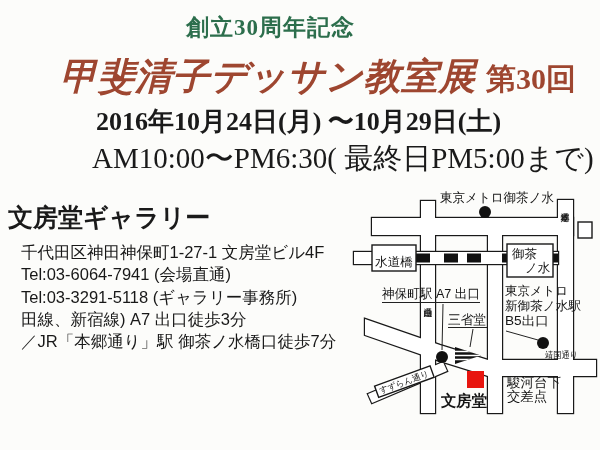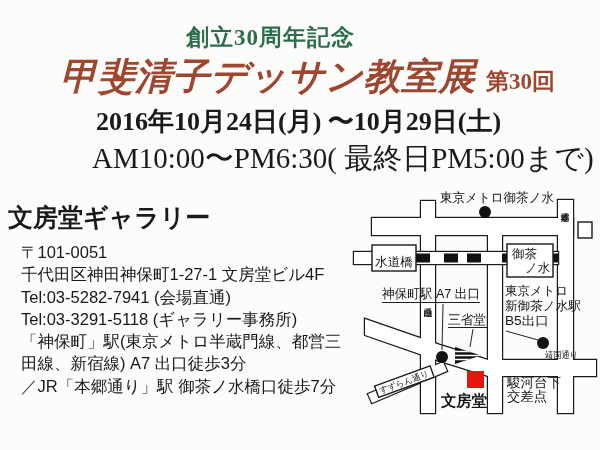--- a/index.html
+++ b/index.html
@@ -6,7 +6,7 @@
   .canvas{position:relative;width:600px;height:450px;background:#fcfcfa;overflow:hidden;
           font-family:"Liberation Sans","DejaVu Sans",sans-serif;color:#1a1a1a;}
   .serif{font-family:"Liberation Serif","DejaVu Serif",serif;}
-  .green-head{position:absolute;left:186px;top:22px;font-size:23px;font-weight:bold;
+  .green-head{position:absolute;left:186px;top:12px;font-size:23px;font-weight:bold;
               color:#2c6e4c;letter-spacing:1px;white-space:nowrap;}
   .title-row{position:absolute;left:60px;top:52px;color:#9e4630;white-space:nowrap;}
   .title-main{font-size:37px;font-weight:bold;letter-spacing:0.5px;font-style:italic;}

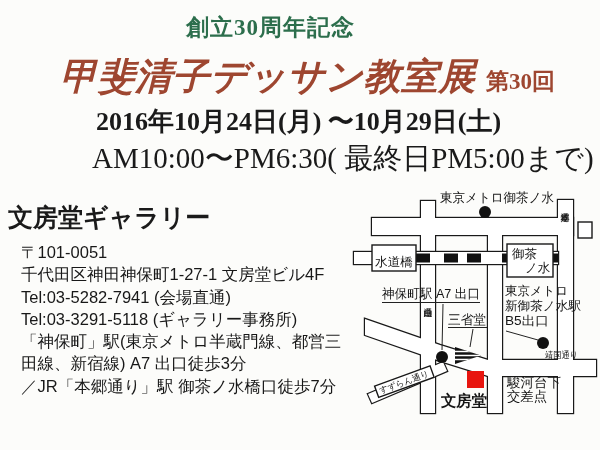--- a/index.html
+++ b/index.html
@@ -10,7 +10,7 @@
               color:#2c6e4c;letter-spacing:1px;white-space:nowrap;}
   .title-row{position:absolute;left:60px;top:52px;color:#9e4630;white-space:nowrap;}
   .title-main{font-size:37px;font-weight:bold;letter-spacing:0.5px;font-style:italic;}
-  .title-suffix{font-size:23px;font-weight:bold;margin-left:10px;}
+  .title-suffix{font-size:30px;font-weight:bold;margin-left:10px;}
   .date-line{position:absolute;left:96px;top:104px;font-size:26px;font-weight:600;white-space:nowrap;}
   .time-line{position:absolute;left:92px;top:139px;font-size:29px;font-weight:500;white-space:nowrap;}
   .venue-name{position:absolute;left:8px;top:201px;font-size:25px;font-weight:600;white-space:nowrap;}

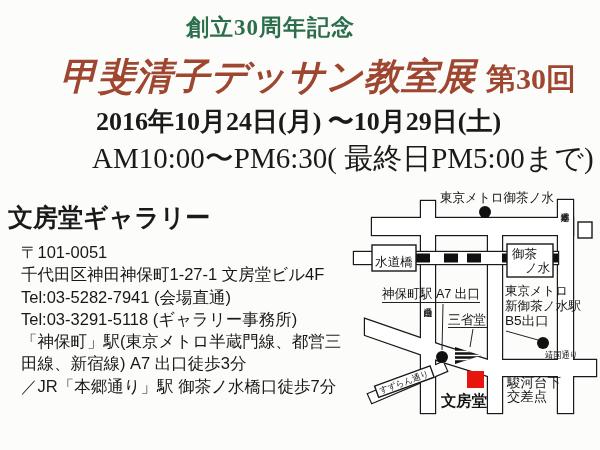--- a/index.html
+++ b/index.html
@@ -49,7 +49,6 @@
   <div class="venue-name">文房堂ギャラリー</div>
 
   <div class="venue-details">
-    <div>〒101-0051</div>
     <div>千代田区神田神保町1-27-1  文房堂ビル4F</div>
     <div>Tel:03-5282-7941 (会場直通)</div>
     <div>Tel:03-3291-5118 (ギャラリー事務所)</div>

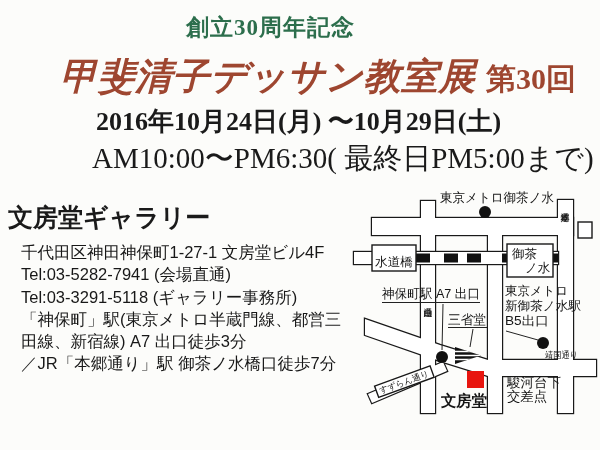--- a/index.html
+++ b/index.html
@@ -50,7 +50,7 @@
 
   <div class="venue-details">
     <div>千代田区神田神保町1-27-1  文房堂ビル4F</div>
-    <div>Tel:03-5282-7941 (会場直通)</div>
+    <div>Tel:03-6064-7941 (会場直通)</div>
     <div>Tel:03-3291-5118 (ギャラリー事務所)</div>
     <div>「神保町」駅(東京メトロ半蔵門線、都営三</div>
     <div>田線、新宿線) A7 出口徒歩3分</div>

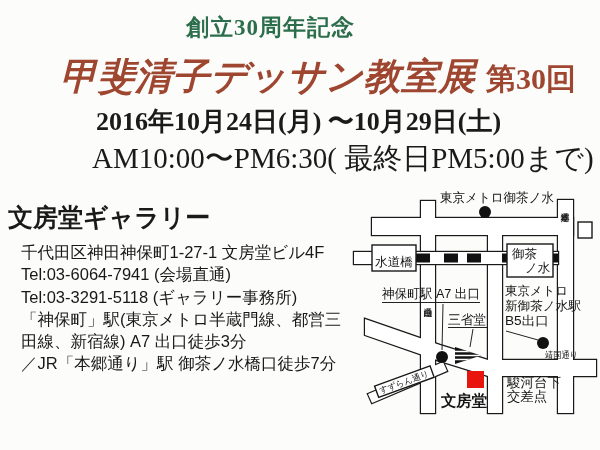--- a/index.html
+++ b/index.html
@@ -52,7 +52,6 @@
     <div>千代田区神田神保町1-27-1  文房堂ビル4F</div>
     <div>Tel:03-6064-7941 (会場直通)</div>
     <div>Tel:03-3291-5118 (ギャラリー事務所)</div>
-    <div>「神保町」駅(東京メトロ半蔵門線、都営三</div>
     <div>田線、新宿線) A7 出口徒歩3分</div>
     <div>／JR「本郷通り」駅 御茶ノ水橋口徒歩7分</div>
   </div>

